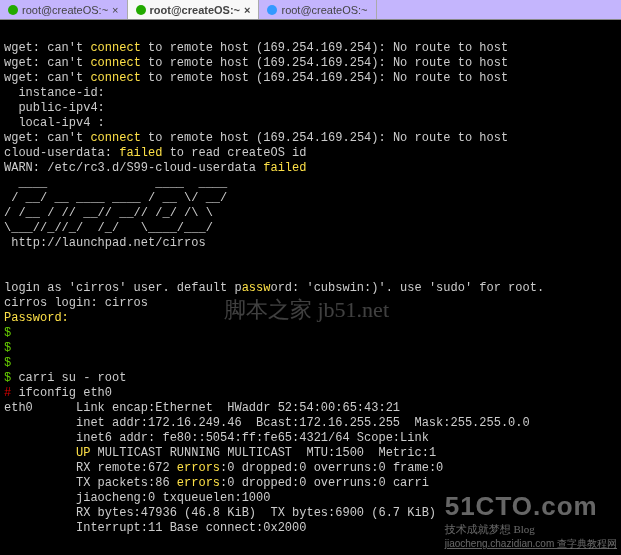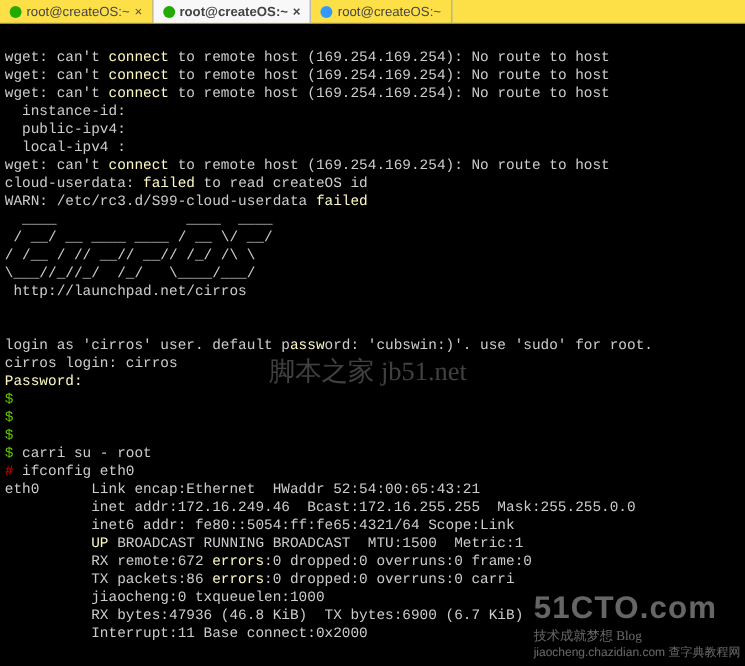--- a/index.html
+++ b/index.html
@@ -4,7 +4,7 @@
   <style>
     * { margin:0; padding:0; box-sizing:border-box; }
     body { width:621px; height:555px; background:#000; font-family:"Courier New",monospace; font-size:12px; position:relative; overflow:hidden; }
-    .tabbar { display:flex; background:#fde047; height:20px; border-bottom:1px solid #888; }
+    .tabbar { display:flex; background:#c4b5fd; height:20px; border-bottom:1px solid #888; }
     .tab { display:flex; align-items:center; padding:2px 8px; border-right:1px solid #aaa; font-family:Verdana,sans-serif; font-size:11px; color:#444; gap:4px; }
     .tab.active { background:#f8f8f8; font-weight:bold; }
     .ico { width:10px; height:10px; border-radius:50%; display:inline-block; }

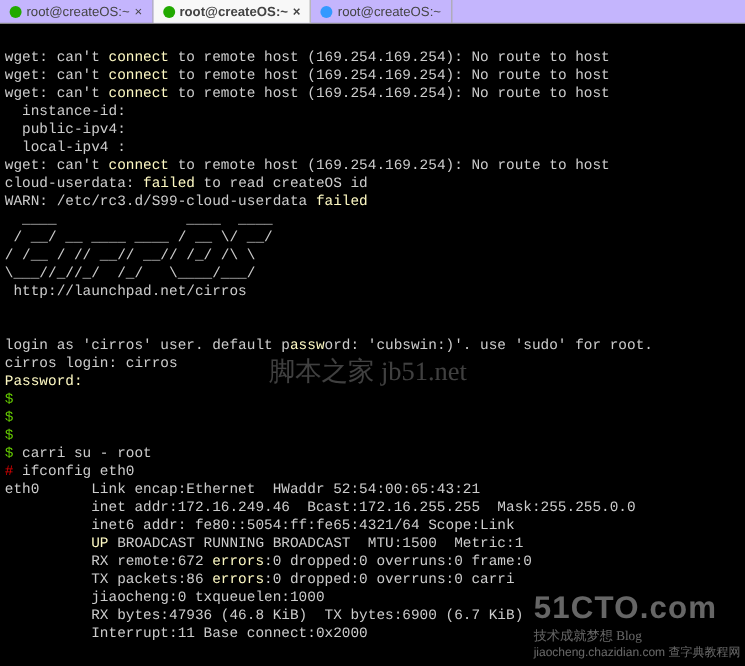--- a/index.html
+++ b/index.html
@@ -11,7 +11,7 @@
     .ico.g { background:#2a0; }
     .ico.b { background:#39f; }
     .terminal { padding:6px 4px; color:#ccc; white-space:pre; line-height:1.25; }
-    .terminal span.r { color:#fef9c3;margin-top:45px; }
+    .terminal span.r { color:#fde047;margin-top:45px; }
     .terminal span.gp { color:#6c0; }
     .terminal span.rp { color:#d00; }
     .wm1 { position:absolute; top:295px; left:224px; font-size:22px; color:rgba(255,255,255,0.25); font-family:SimSun,serif; }

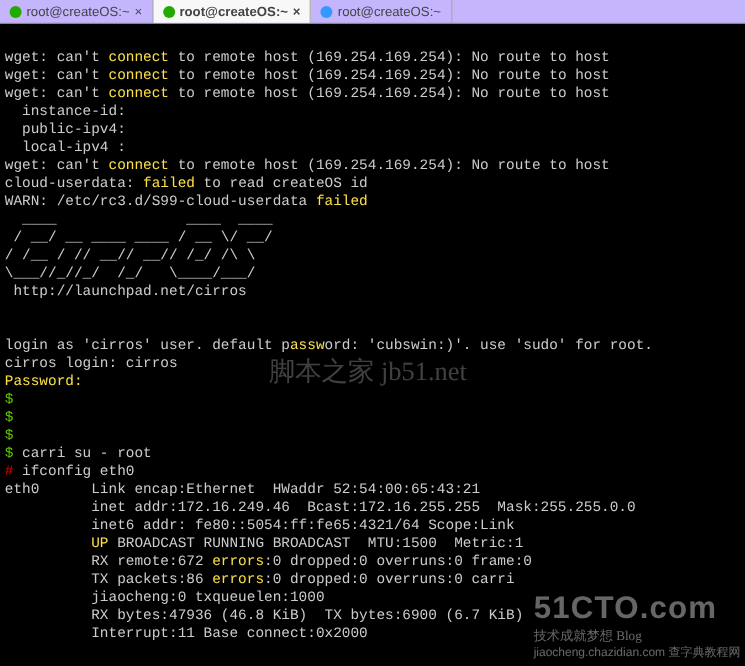--- a/index.html
+++ b/index.html
@@ -68,7 +68,7 @@
 <span>eth0      Link encap:Ethernet  HWaddr 52:54:00:65:43:21</span>
 <span>          inet addr:172.16.249.46  Bcast:172.16.255.255  Mask:255.255.0.0</span>
 <span>          inet6 addr: fe80::5054:ff:fe65:4321/64 Scope:Link</span>
-<span>          </span><span class="r">UP</span><span> BROADCAST RUNNING BROADCAST  MTU:1500  Metric:1</span>
+<span>          </span><span class="r">UP</span><span> MULTICAST RUNNING MULTICAST  MTU:1500  Metric:1</span>
 <span>          RX remote:672 </span><span class="r">errors</span><span>:0 dropped:0 overruns:0 frame:0</span>
 <span>          TX packets:86 </span><span class="r">errors</span><span>:0 dropped:0 overruns:0 carri</span>
 <span>          jiaocheng:0 txqueuelen:1000</span>

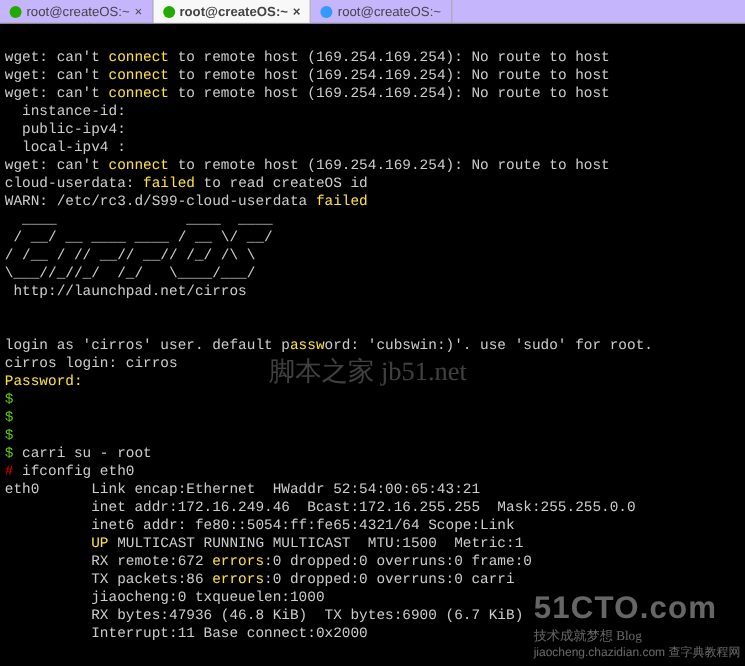--- a/index.html
+++ b/index.html
@@ -18,7 +18,7 @@
     .wm2 { position:absolute; bottom:4px; right:4px; text-align:left; color:rgba(255,255,255,0.4); font-family:Arial,sans-serif; }
     .wm2 .big { font-size:26px; font-weight:bold; letter-spacing:1px; }
     .wm2 .sm { font-size:11px;font-family:Liberation Serif, serif; }
-    .wm2 .url { font-size:10px; }
+    .wm2 .url { font-size:10px;text-decoration:underline; }
   </style>
 </head>
 <body>

